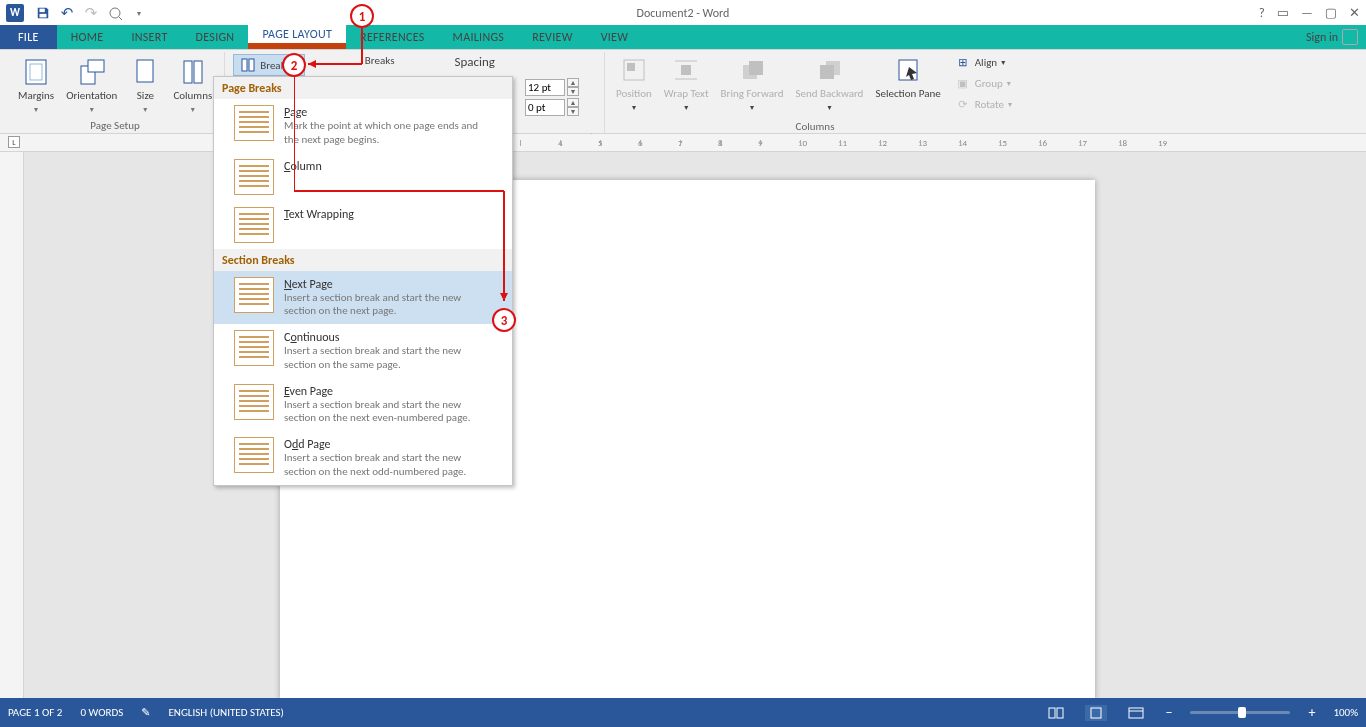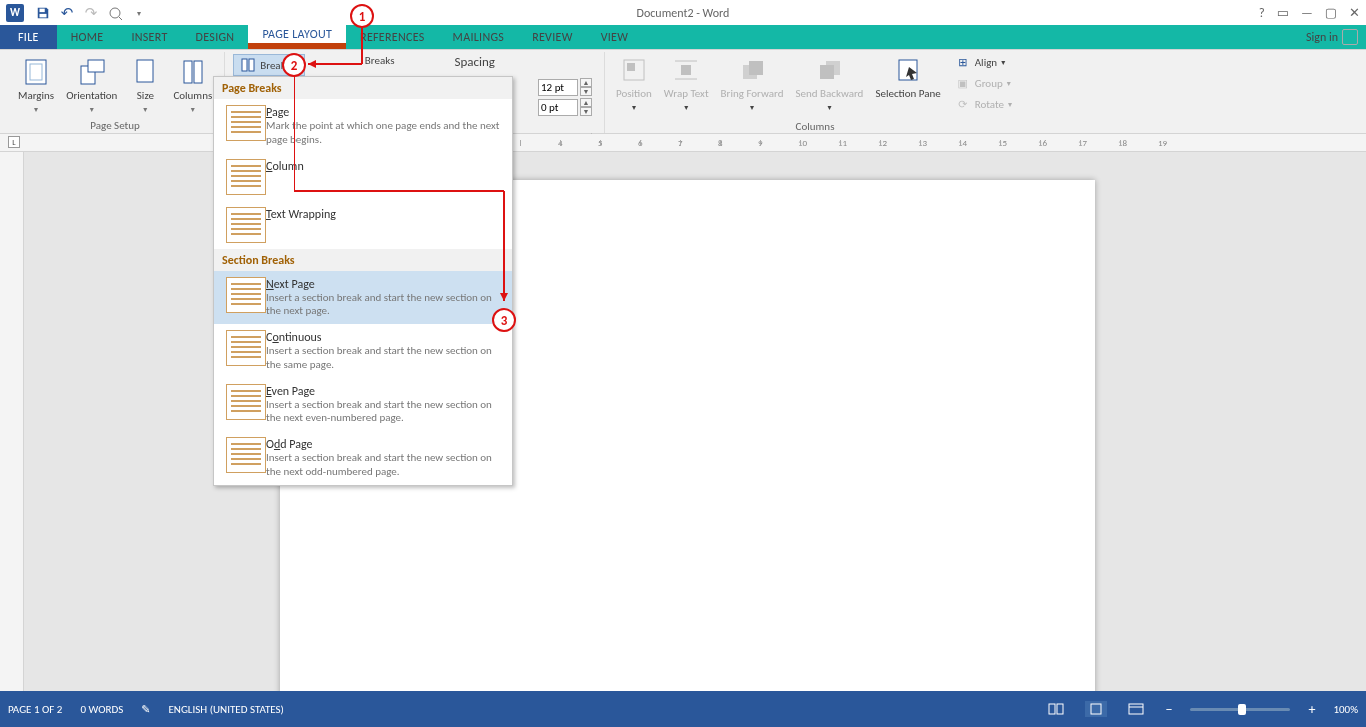--- a/index.html
+++ b/index.html
@@ -195,7 +195,7 @@
     <div class="rlabel">&nbsp;</div>
   </div>
 
-  <div style="position:absolute;left:538px;top:78px;display:flex;flex-direction:column;gap:2px;">
+  <div style="position:absolute;left:525px;top:78px;display:flex;flex-direction:column;gap:2px;">
     <div class="spin">
         <input value="12 pt" style="">
         <div class="spinbtns">

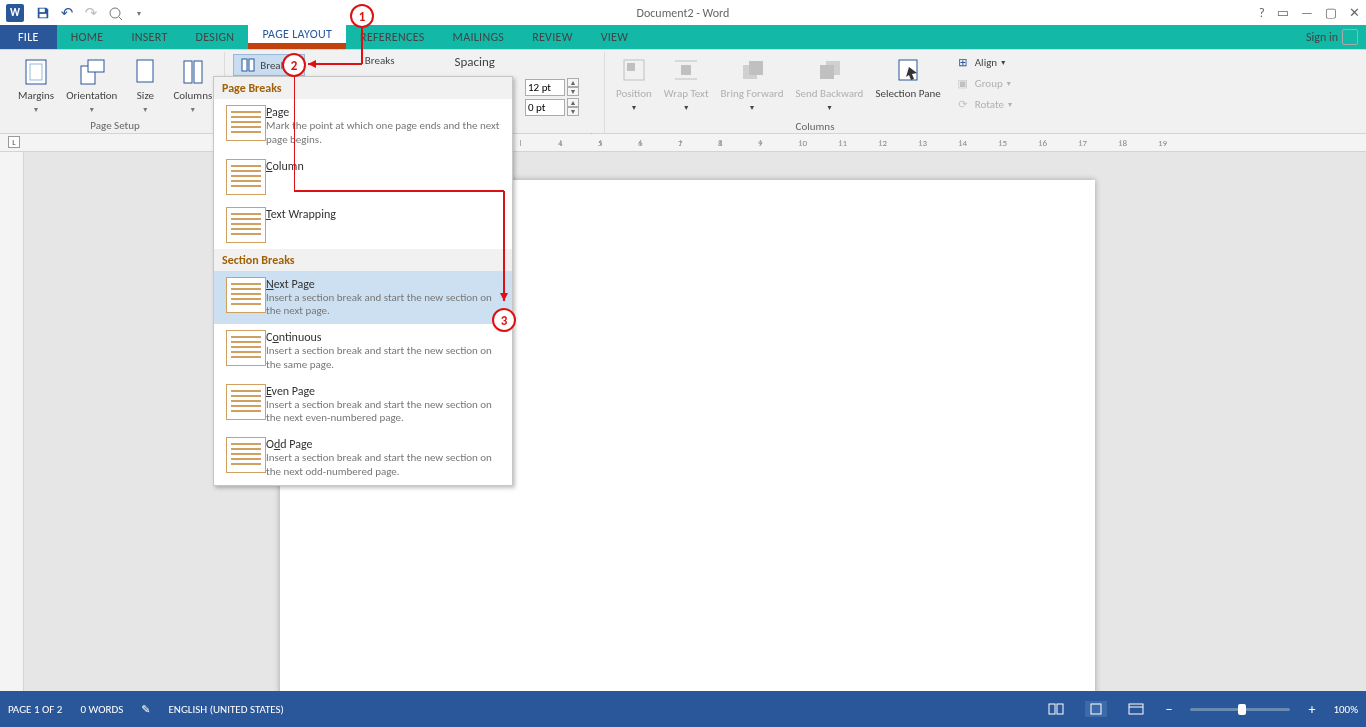--- a/index.html
+++ b/index.html
@@ -44,7 +44,7 @@
 
 .breaks-menu { position:absolute; left:213px; top:76px; width:300px; background:#fff; border:1px solid #c6c6c6; box-shadow:2px 2px 4px rgba(0,0,0,0.25); z-index:50; font-size:12px;}
 .breaks-menu .section-head { background:#f1f1f1; padding:4px 8px; font-weight:bold; color:#a16207;}
-.menu-item { display:flex; padding:6px 12px; align-items:flex-start;}
+.menu-item { display:flex; gap:10px; padding:6px 20px; align-items:flex-start;}
 .menu-item.hover { background:#cde0f1;}
 .menu-item .mi-icon { width:40px; height:36px; flex-shrink:0; border:1px solid #d0a060; background:#fff; position:relative;}
 .menu-item .mi-text .mi-title { color:#333; }

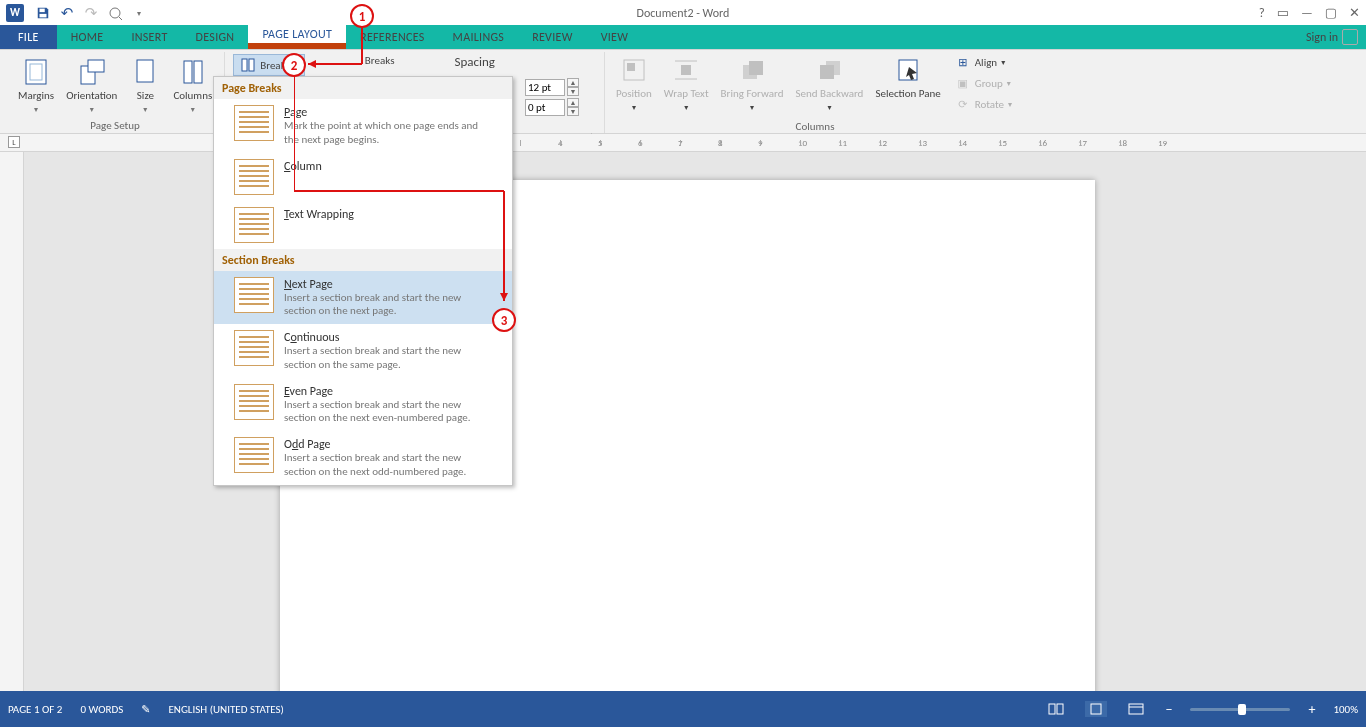--- a/index.html
+++ b/index.html
@@ -64,7 +64,7 @@
 .page { position:absolute; left:280px; top:180px; width:815px; height:520px; background:#fff; box-shadow:0 0 6px rgba(0,0,0,0.3);}
 
 
-.status { position:absolute; left:0; right:0; bottom:0; height:36px; background:#2a579a; color:#fff; display:flex; align-items:center; font-size:11px; padding:0 8px; gap:18px;}
+.status { position:absolute; left:0; right:0; bottom:0; height:29px; background:#2a579a; color:#fff; display:flex; align-items:center; font-size:11px; padding:0 8px; gap:18px;}
 .status .spacer{flex:1;}
 .status .viewbtn{width:22px;height:16px;display:flex;align-items:center;justify-content:center;}
 .zoom-slider{width:100px;height:3px;background:#698bb3;position:relative;border-radius:2px;}

